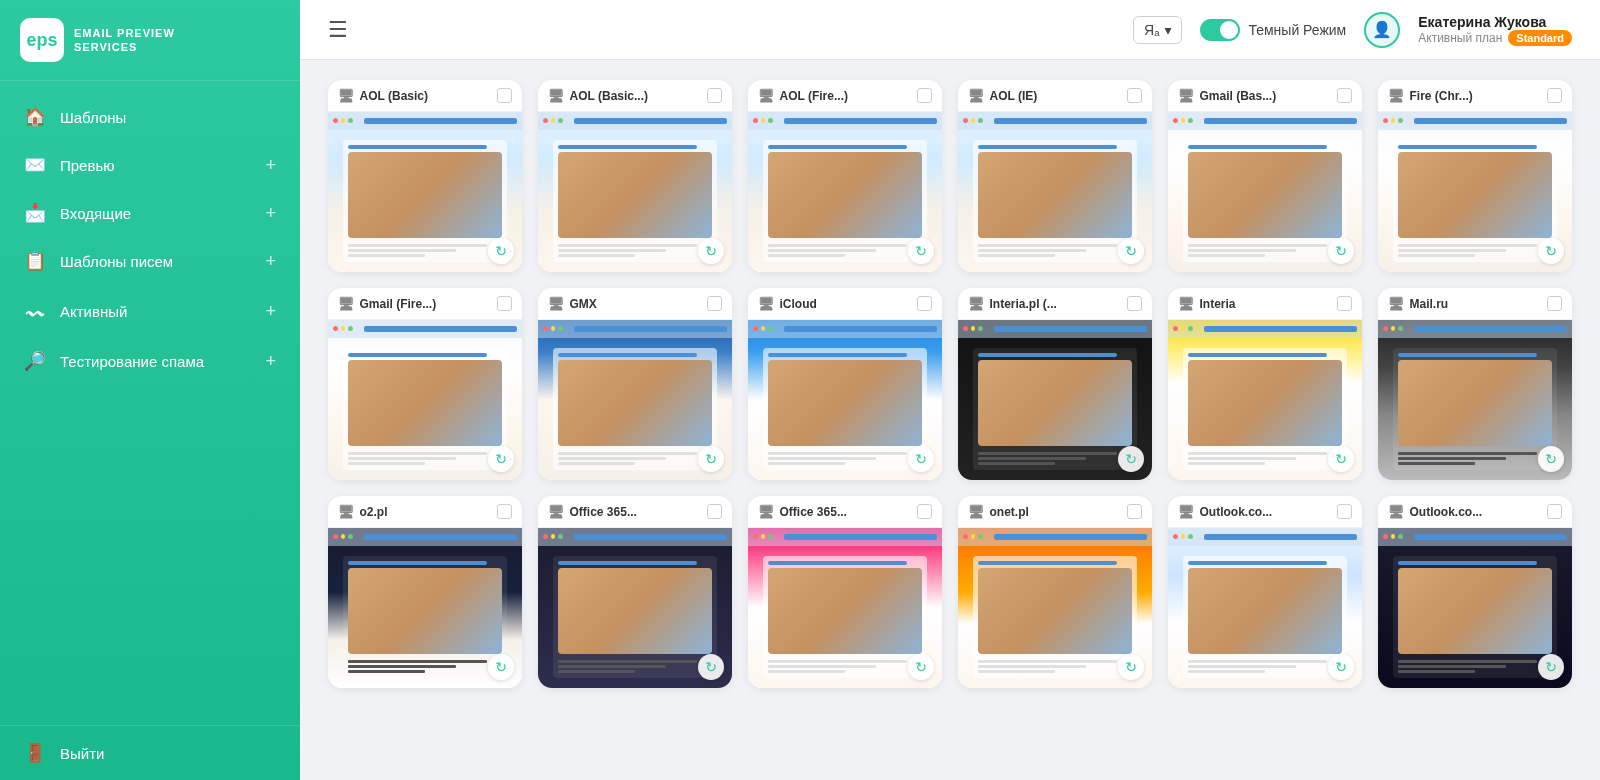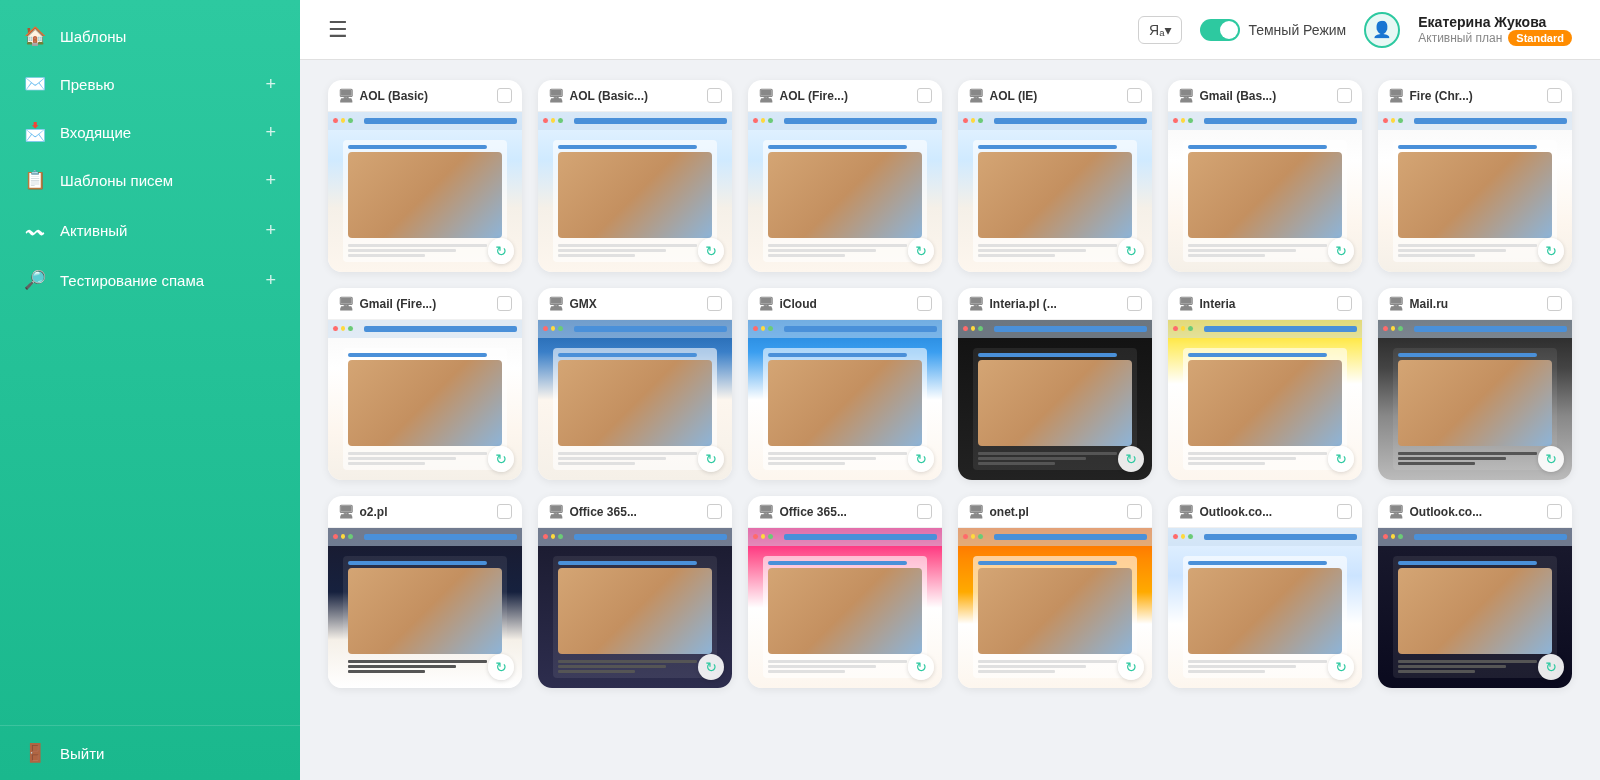--- a/index.html
+++ b/index.html
@@ -209,6 +209,13 @@
 <body>
 
 <div class="sidebar">
+  <div class="sidebar-logo">
+    <div class="logo-icon">eps</div>
+    <div class="logo-text">
+      <span>EMAIL PREVIEW</span>
+      <span>SERVICES</span>
+    </div>
+  </div>
   <div class="nav-items">
 
   <div class="nav-item">

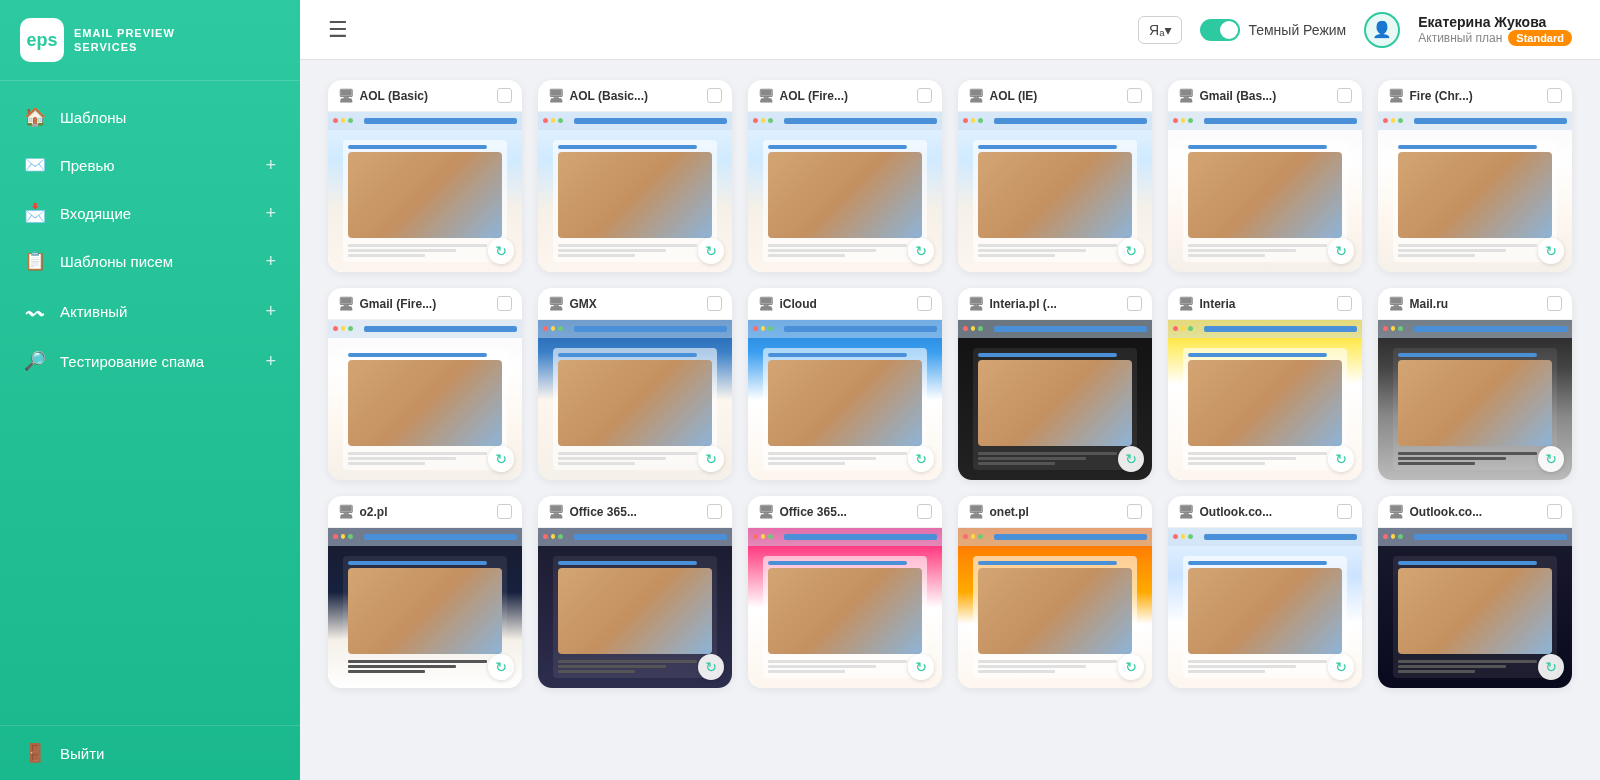--- a/index.html
+++ b/index.html
@@ -71,7 +71,7 @@
     .hamburger { font-size: 22px; cursor: pointer; color: #555; }
     .header-right { display: flex; align-items: center; gap: 18px; }
     .lang-btn {
-      display: flex; align-items: flex-end; 
+      display: flex; align-items: flex-end; gap: 5px;
       font-size: 14px; color: #444; cursor: pointer;
       border: 1px solid #d0d0d0; border-radius: 6px; padding: 5px 10px;
     }

